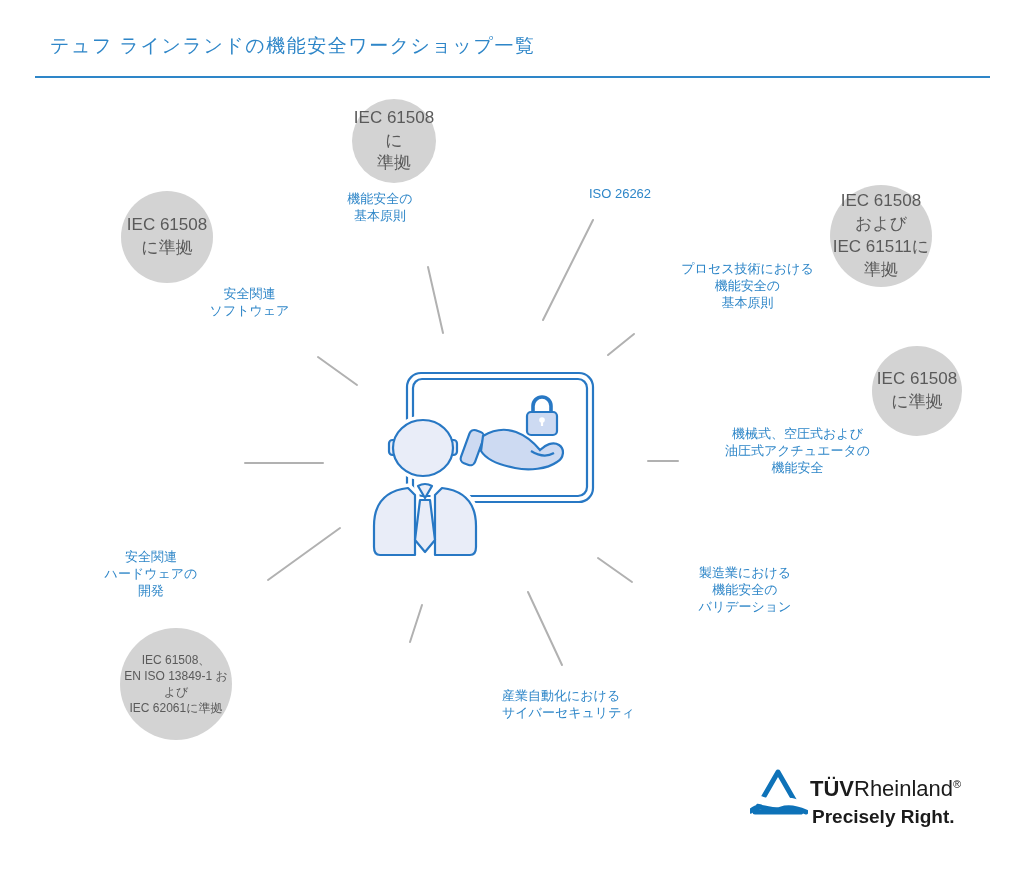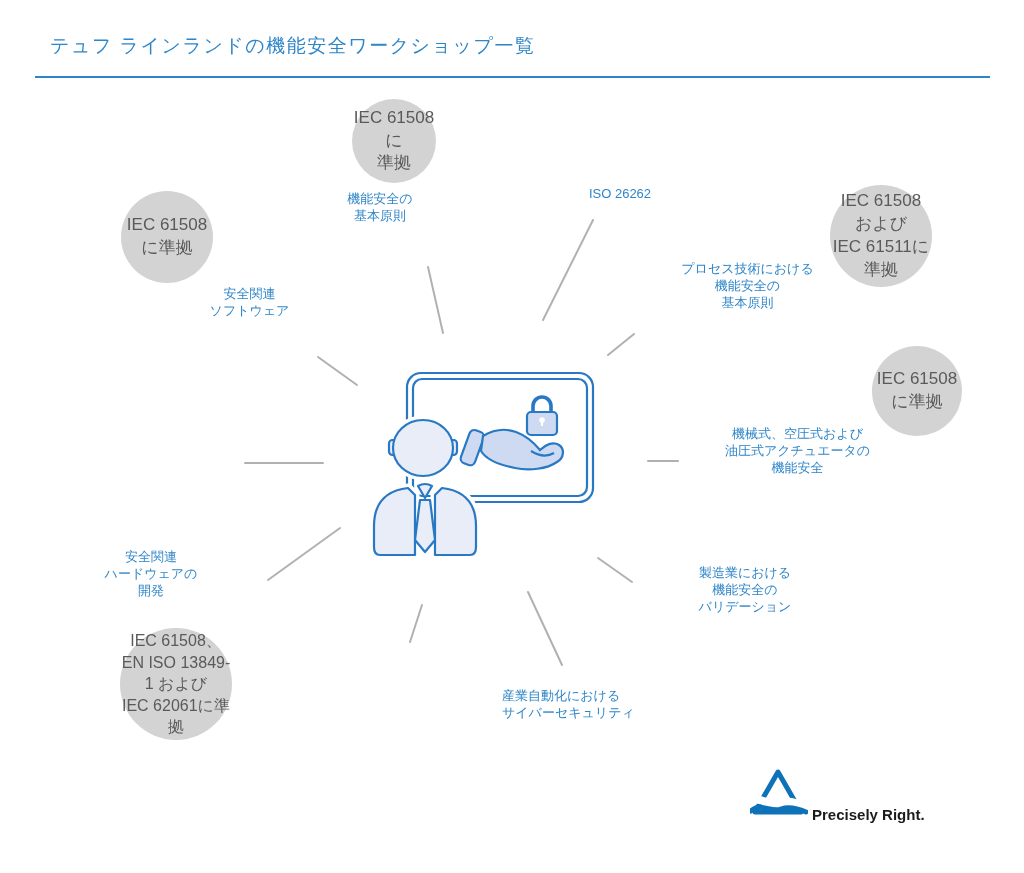--- a/index.html
+++ b/index.html
@@ -63,7 +63,7 @@
 準拠</div>
   <div class="badge" style="left:872px;top:346px;width:90px;height:90px;">IEC 61508
 に準拠</div>
-  <div class="badge" style="left:120px;top:628px;width:112px;height:112px;font-size:16px;">IEC 61508、
+  <div class="badge" style="left:120px;top:628px;width:112px;height:112px;font-size:12px;">IEC 61508、
 EN ISO 13849-1 および
 IEC 62061に準拠</div>
 

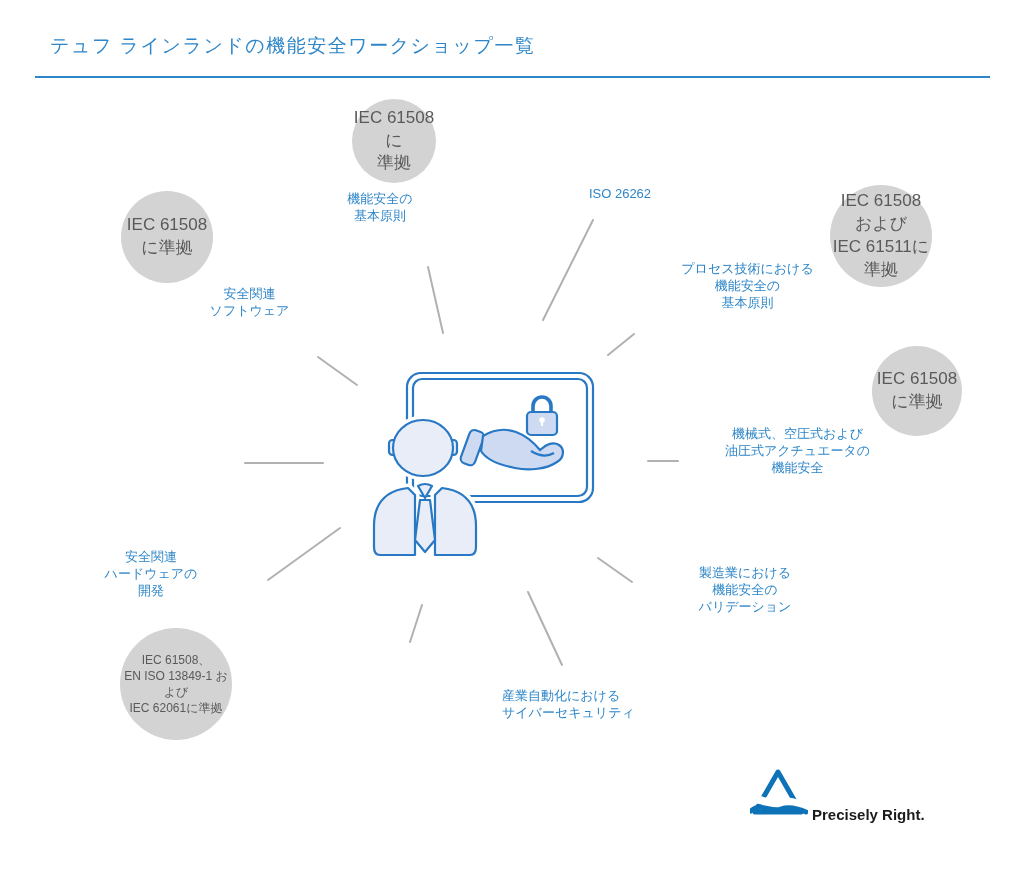--- a/index.html
+++ b/index.html
@@ -124,6 +124,9 @@
     <path class="wipe" d="M0,34 C10,27 20,39 30,35 C38,32 46,34 56,39"></path>
     <path class="wave" d="M1,43 C11,34 21,45 31,41 C39,38 47,40 56,44"></path>
   </svg>
+  <div class="brand">
+    <span class="bold">TÜV</span><span>Rheinland</span><sup>®</sup>
+  </div>
   <div class="tagline">Precisely Right.</div>
 
 </div>

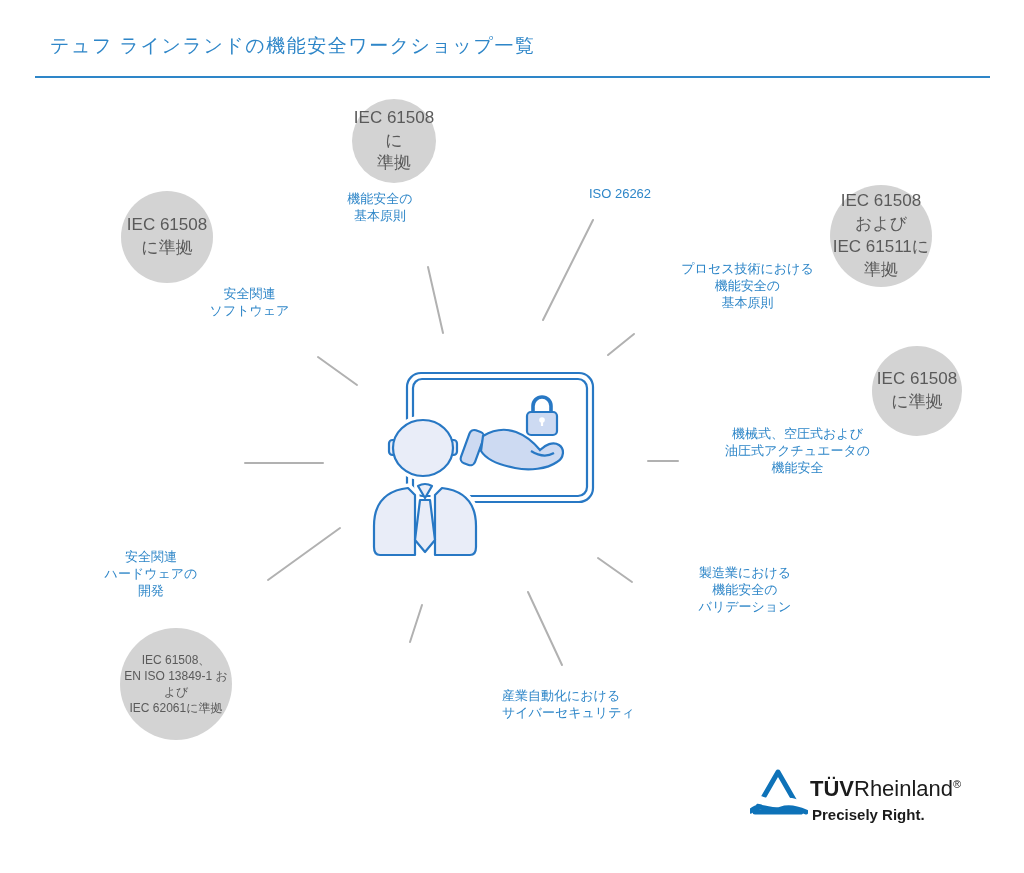--- a/index.html
+++ b/index.html
@@ -31,7 +31,7 @@
   .brand{position:absolute;left:810px;top:776px;font-size:22px;color:#1b1b1b;white-space:nowrap;}
   .brand .bold{font-weight:bold;}
   .brand sup{font-size:11px;}
-  .tagline{position:absolute;left:812px;top:806px;font-size:15px;font-weight:bold;color:#1b1b1b;}
+  .tagline{position:absolute;left:812px;top:806px;font-size:19px;font-weight:bold;color:#1b1b1b;}
 </style>
 </head>
 <body>

